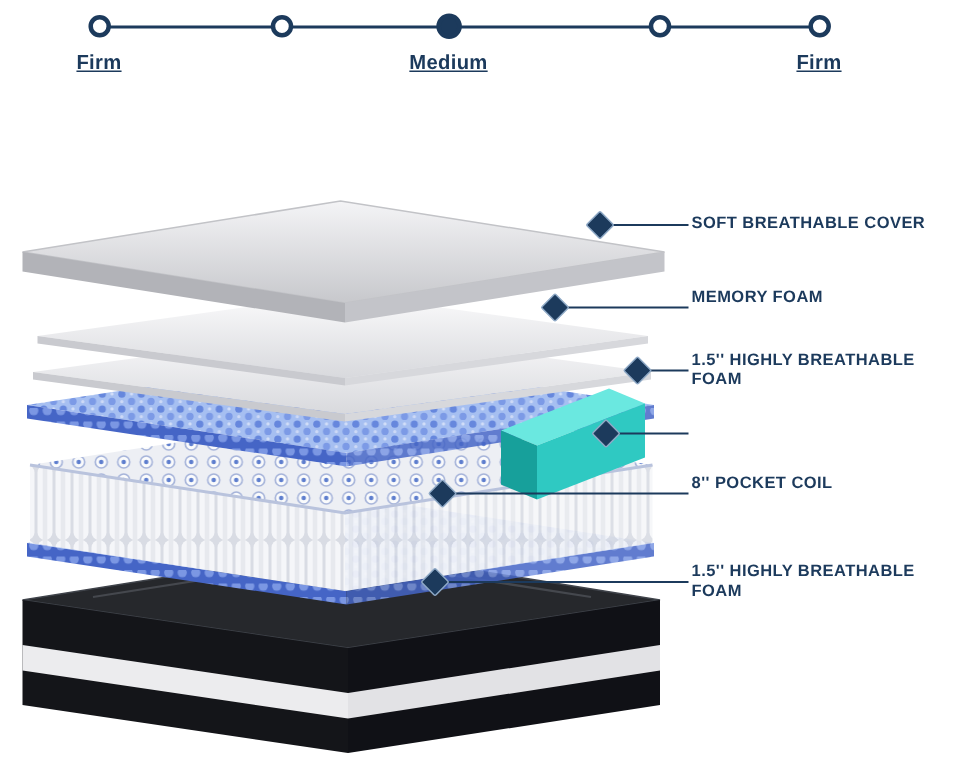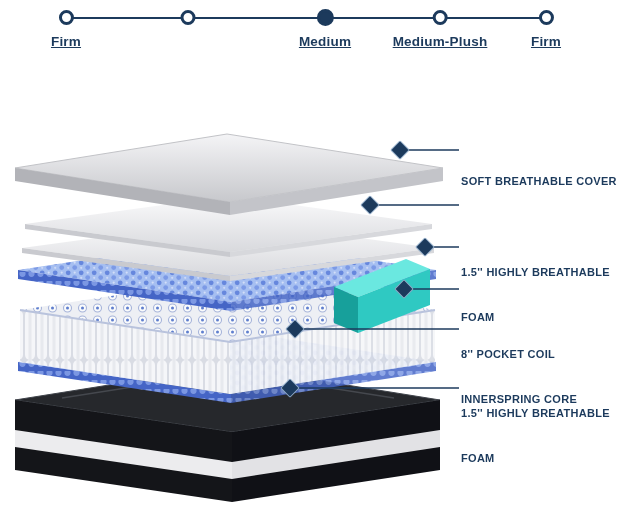--- a/index.html
+++ b/index.html
@@ -58,7 +58,7 @@
     <div class="scale-stop" style="left:188px">
       <span class="dot"></span>
     </div>
-    <div class="scale-stop active" style="left:325px">
+    <div class="scale-stop active" style="left:299px">
       <span class="dot"></span>
       <span class="scale-label">Medium</span>
     </div>

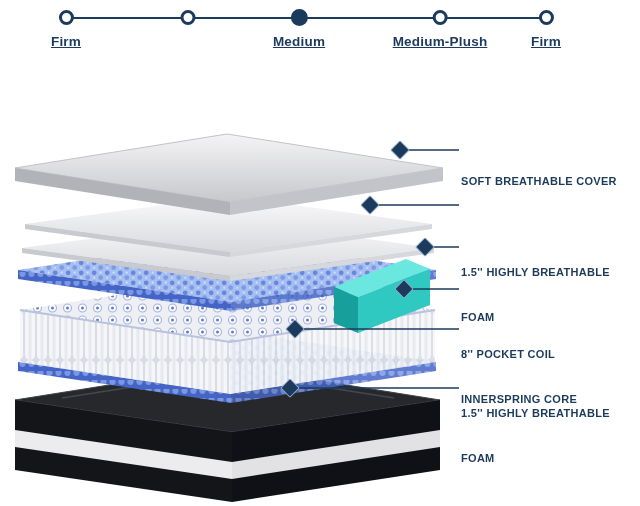--- a/index.html
+++ b/index.html
@@ -64,7 +64,6 @@
     </div>
     <div class="scale-stop" style="left:440px">
       <span class="dot"></span>
-      <span class="scale-label">Medium-Plush</span>
     </div>
     <div class="scale-stop" style="left:546px">
       <span class="dot"></span>

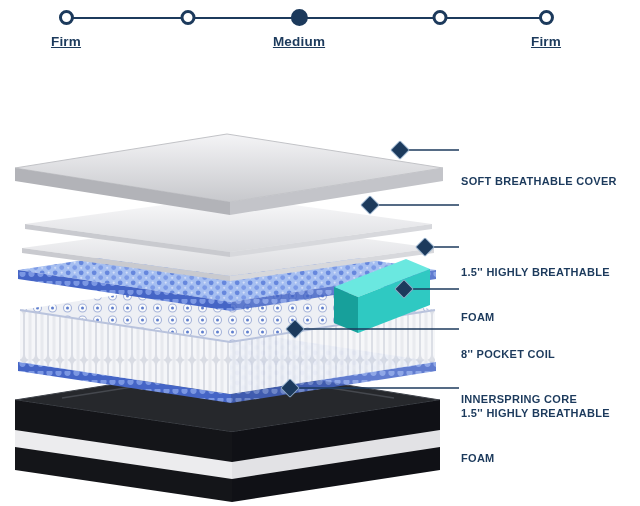--- a/index.html
+++ b/index.html
@@ -40,7 +40,7 @@
     font-size: 11px; font-weight: bold; color: #1c3a5c;
     line-height: 13px; letter-spacing: .3px; text-transform: uppercase;
   }
-  .callout span { display: block; margin-top: 32px; }
+  .callout span { display: block; }
   .callout .l2:empty { display: none; }
 </style>
 </head>

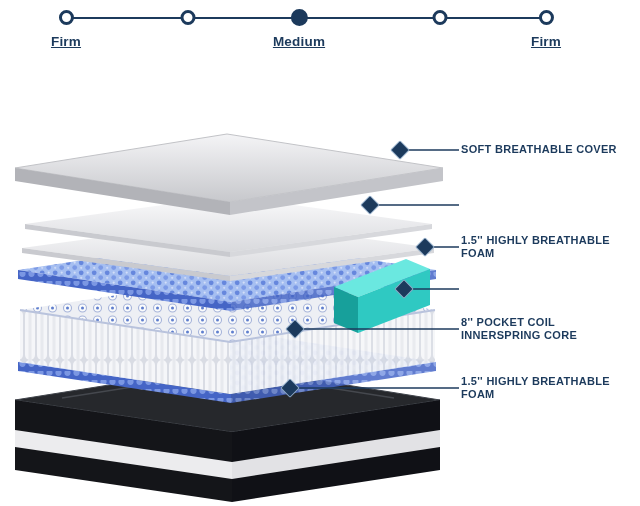--- a/index.html
+++ b/index.html
@@ -180,6 +180,7 @@
 
   </div>
   <div class="callout" style="top:192px">
+    <span class="l2">MEMORY FOAM</span>
   </div>
   <div class="callout" style="top:234px">
     <span class="l1">1.5'' HIGHLY BREATHABLE</span>

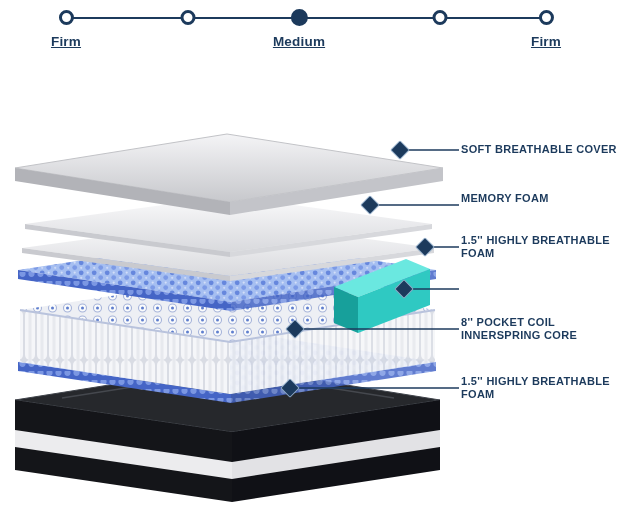--- a/index.html
+++ b/index.html
@@ -190,7 +190,6 @@
   </div>
   <div class="callout" style="top:316px">
     <span class="l1">8'' POCKET COIL</span>
-    <span class="l2">INNERSPRING CORE</span>
   </div>
   <div class="callout" style="top:375px">
     <span class="l1">1.5'' HIGHLY BREATHABLE</span>

